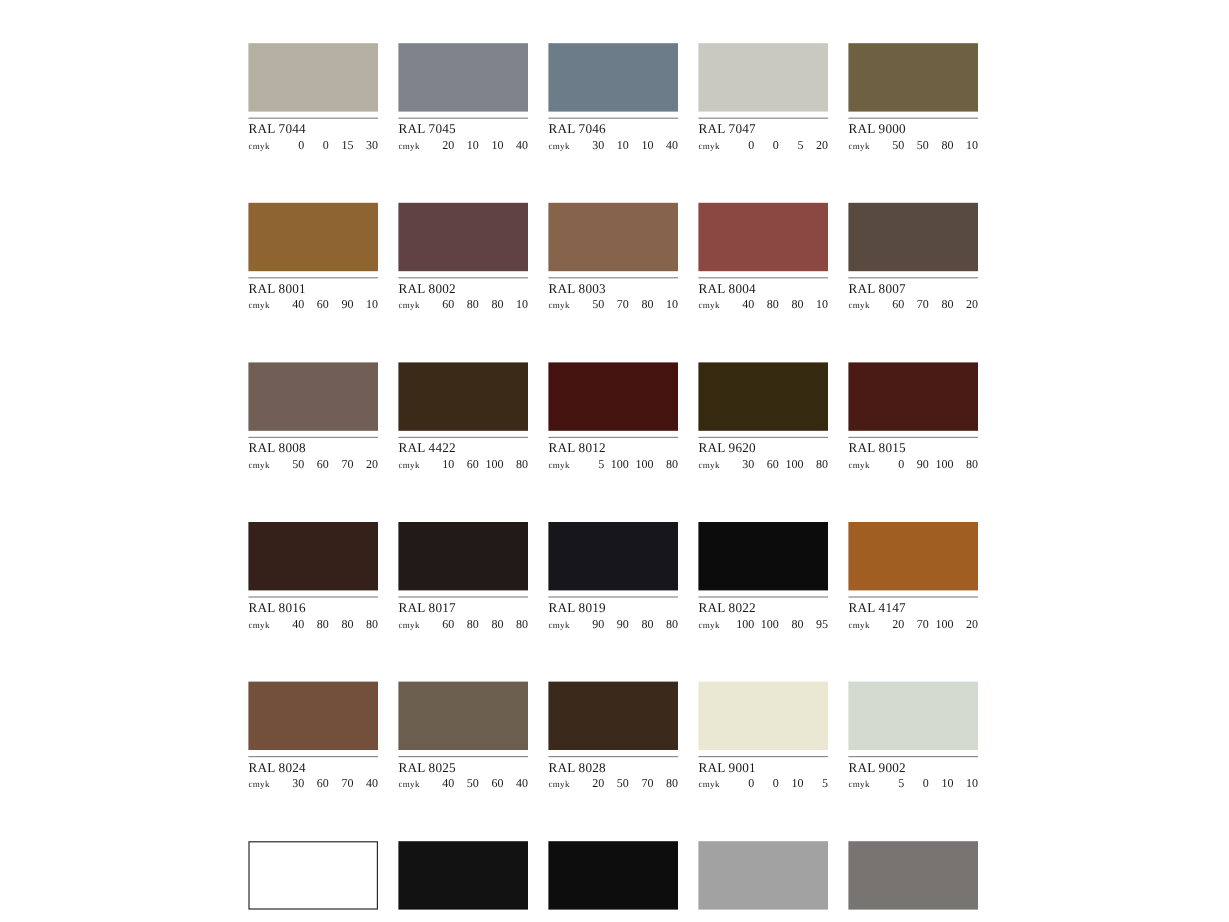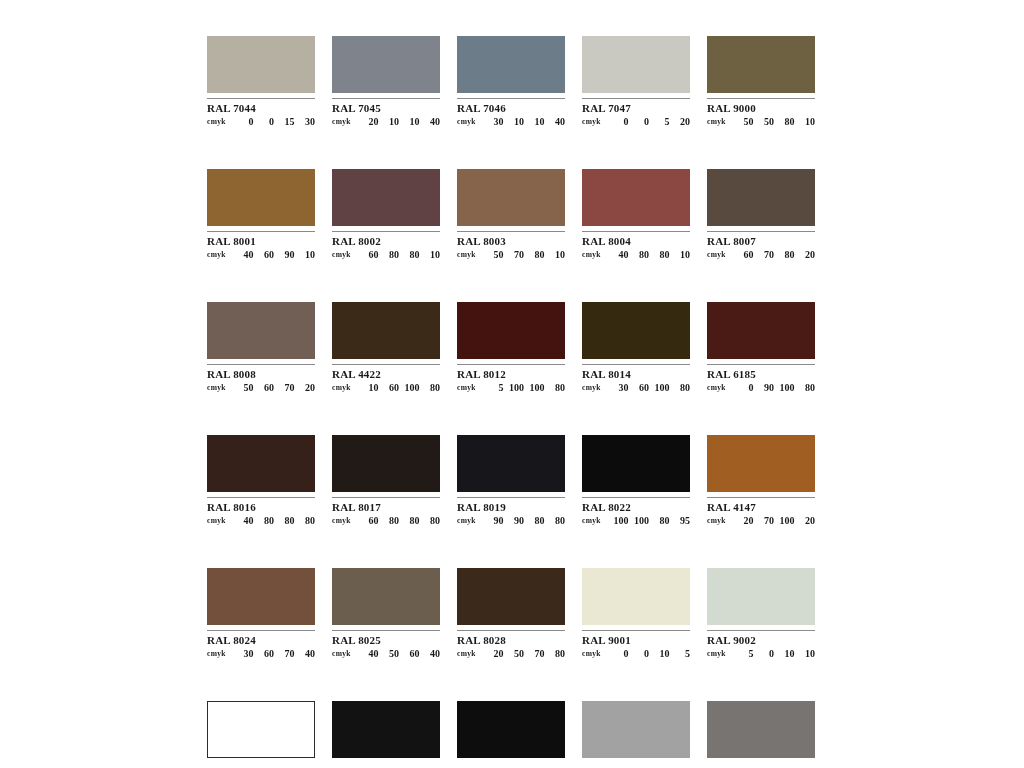--- a/index.html
+++ b/index.html
@@ -35,7 +35,6 @@
 
   .swatch-cell {
     width: 108px;
-    font-weight: bold;
   }
 
   .chip {

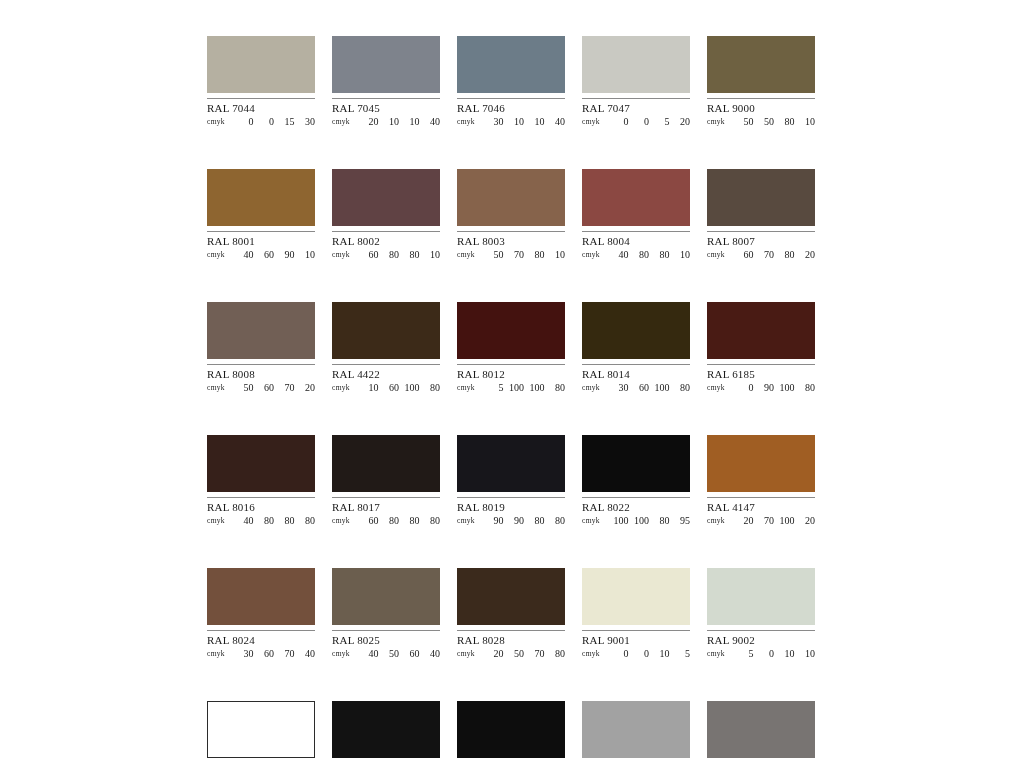--- a/index.html
+++ b/index.html
@@ -286,7 +286,7 @@
       <div class="swatch-cell">
         <div class="chip" style="background: rgb(53, 41, 15);"></div>
         <div class="rule"></div>
-        <div class="name">RAL 8014</div>
+        <div class="name">RAL 9620</div>
         <div class="cmyk-row">
           <span class="cmyk-label">cmyk</span>
           <span class="cmyk-vals">

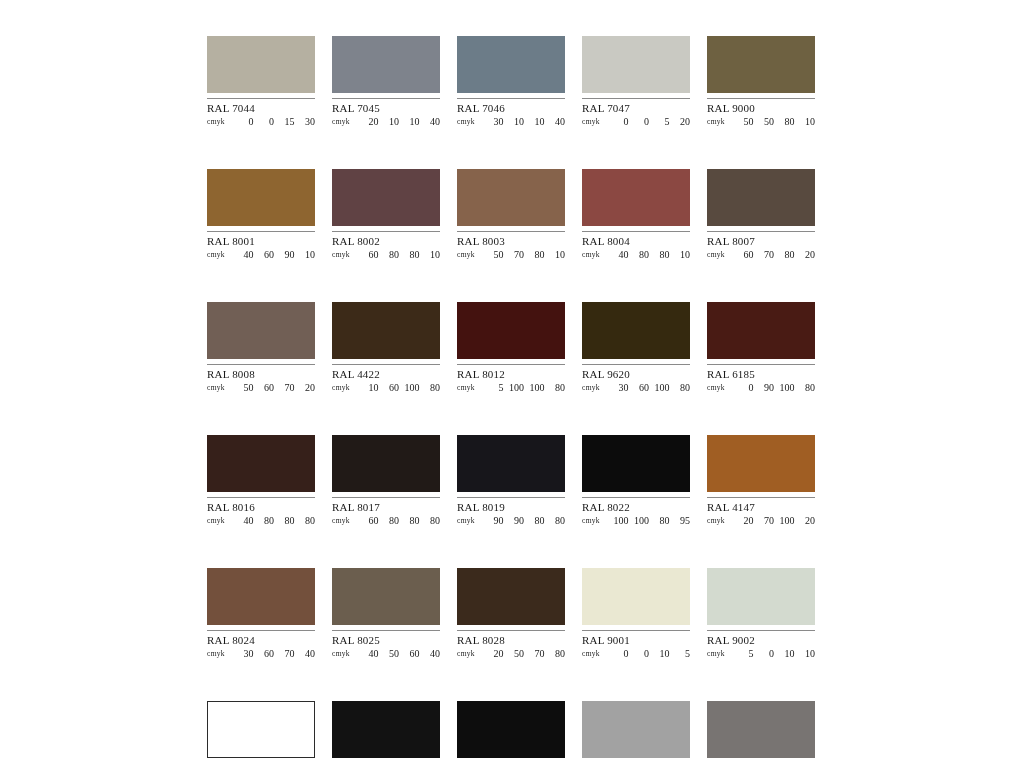--- a/index.html
+++ b/index.html
@@ -300,7 +300,7 @@
       <div class="swatch-cell">
         <div class="chip" style="background: rgb(73, 27, 20);"></div>
         <div class="rule"></div>
-        <div class="name">RAL 6185</div>
+        <div class="name">RAL 8015</div>
         <div class="cmyk-row">
           <span class="cmyk-label">cmyk</span>
           <span class="cmyk-vals">

